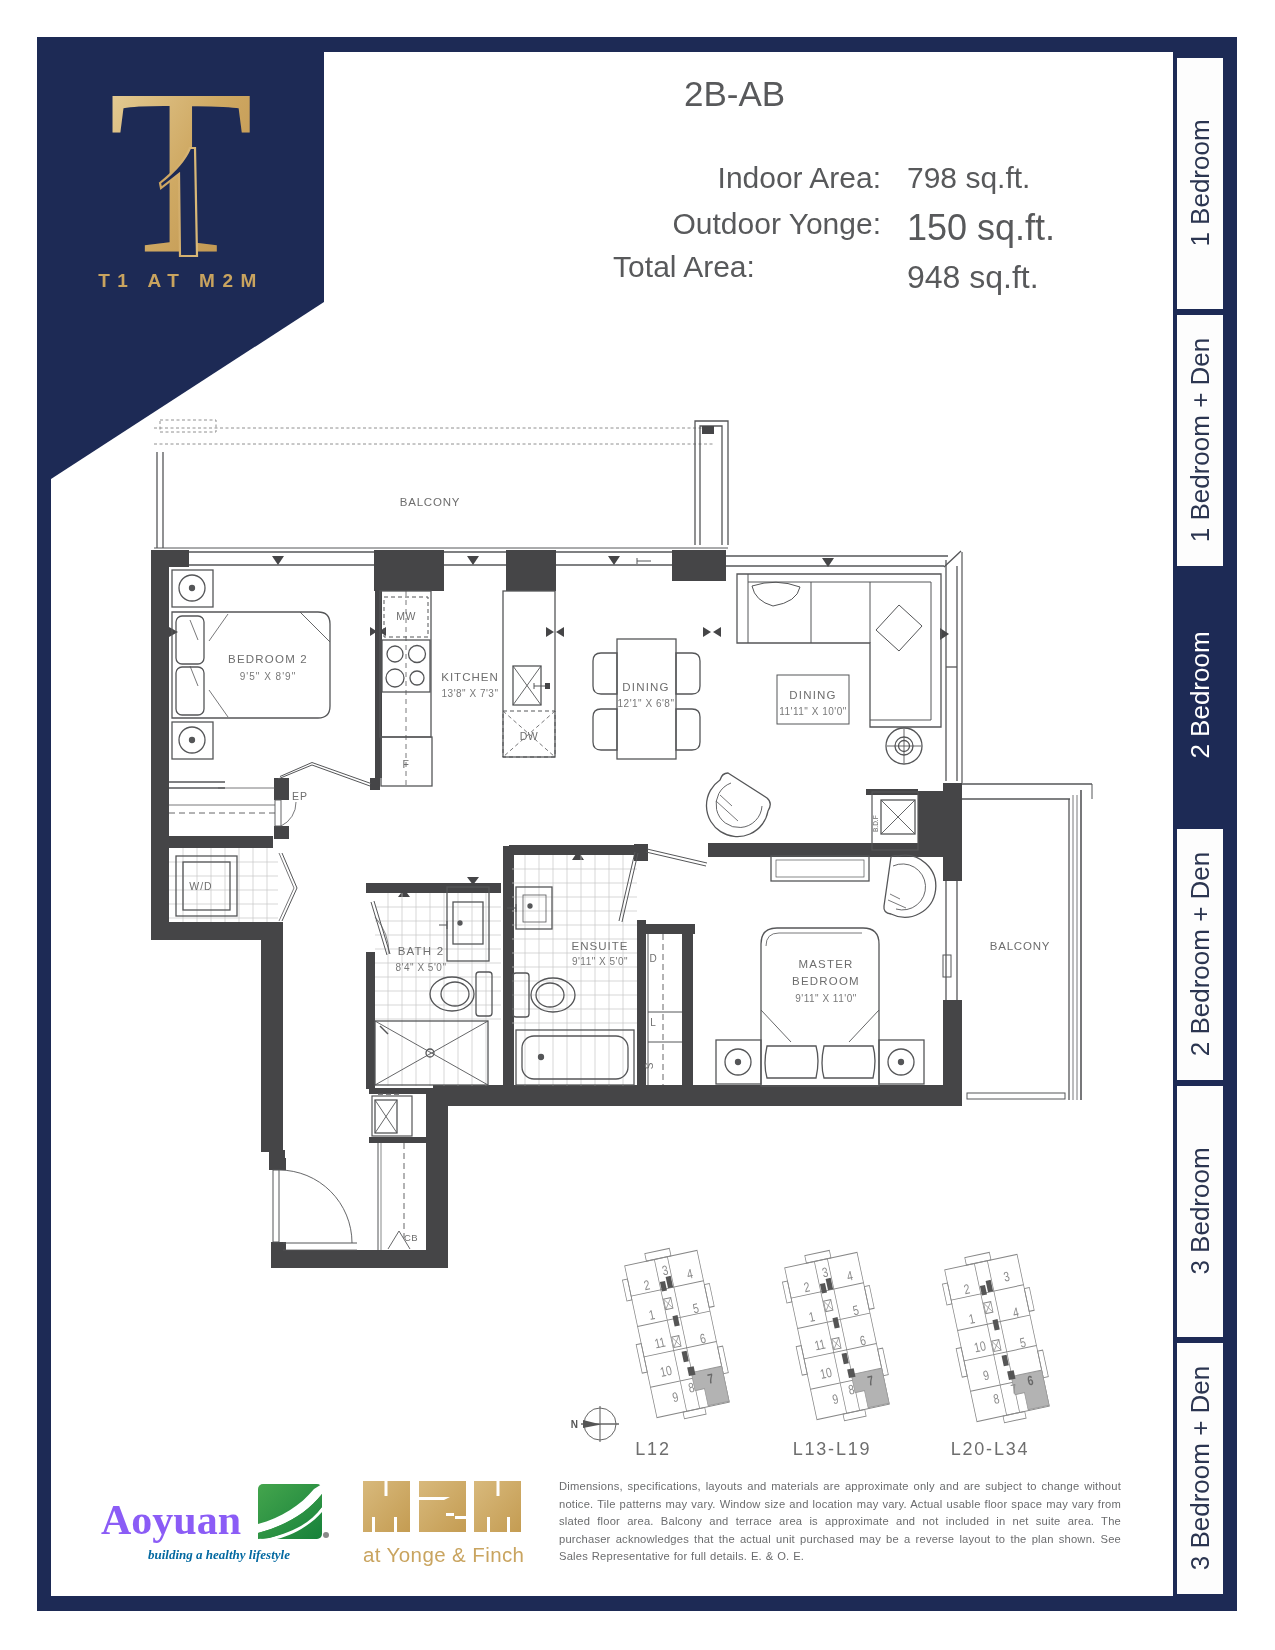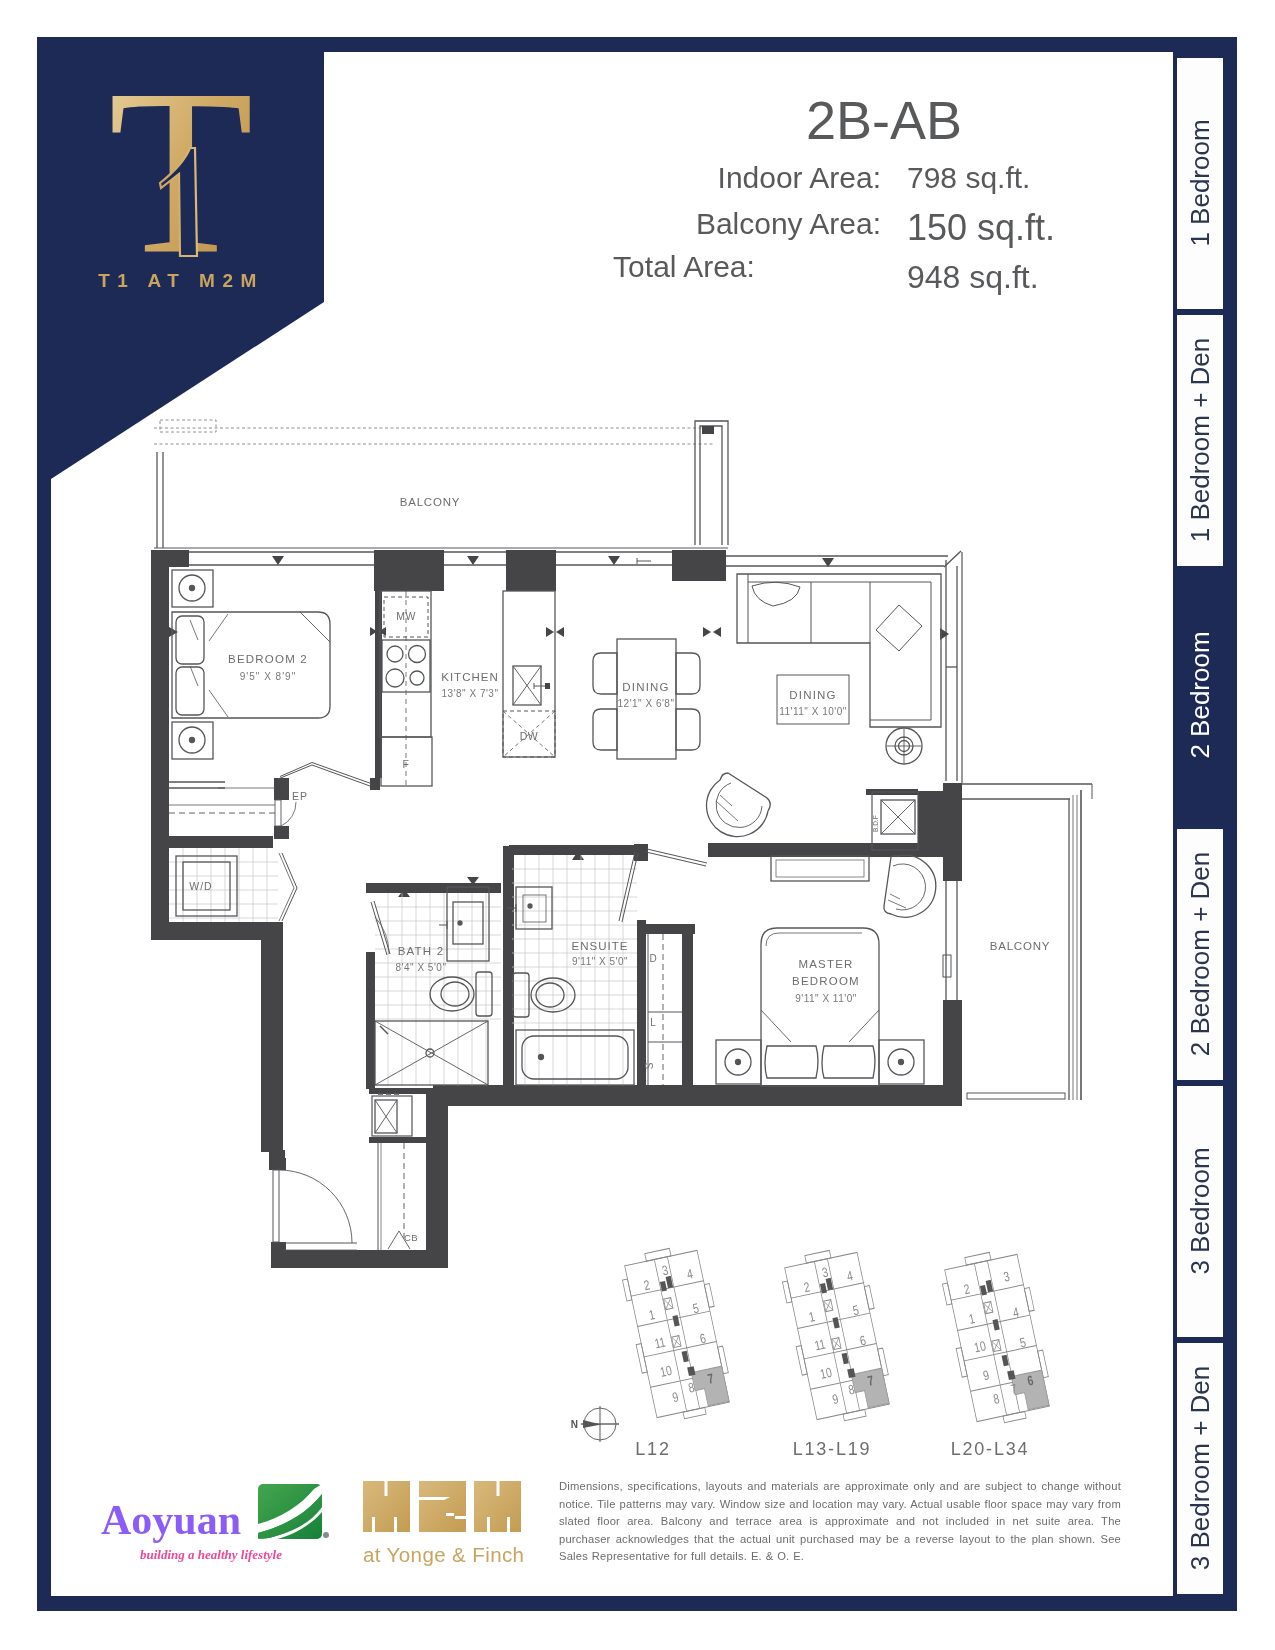--- a/index.html
+++ b/index.html
@@ -43,7 +43,7 @@
   <text x="144" y="250" text-anchor="middle" font-size="19" font-weight="bold" letter-spacing="7.5" fill="#c9a45f">T1 AT M2M</text>
 </svg>
 
-<div class="abs gray" style="left:684px;top:89px;width:400px;text-align:center;font-size:54px;">2B-AB</div>
+<div class="abs gray" style="left:684px;top:74px;width:400px;text-align:left;font-size:35px;">2B-AB</div>
 
 <div class="abs gray" style="left:487px;top:161px;width:394px;text-align:right;font-size:30px;">Indoor Area:</div>
 <div class="abs gray" style="left:907px;top:161px;font-size:30px;text-align:right;">798 sq.ft.</div>

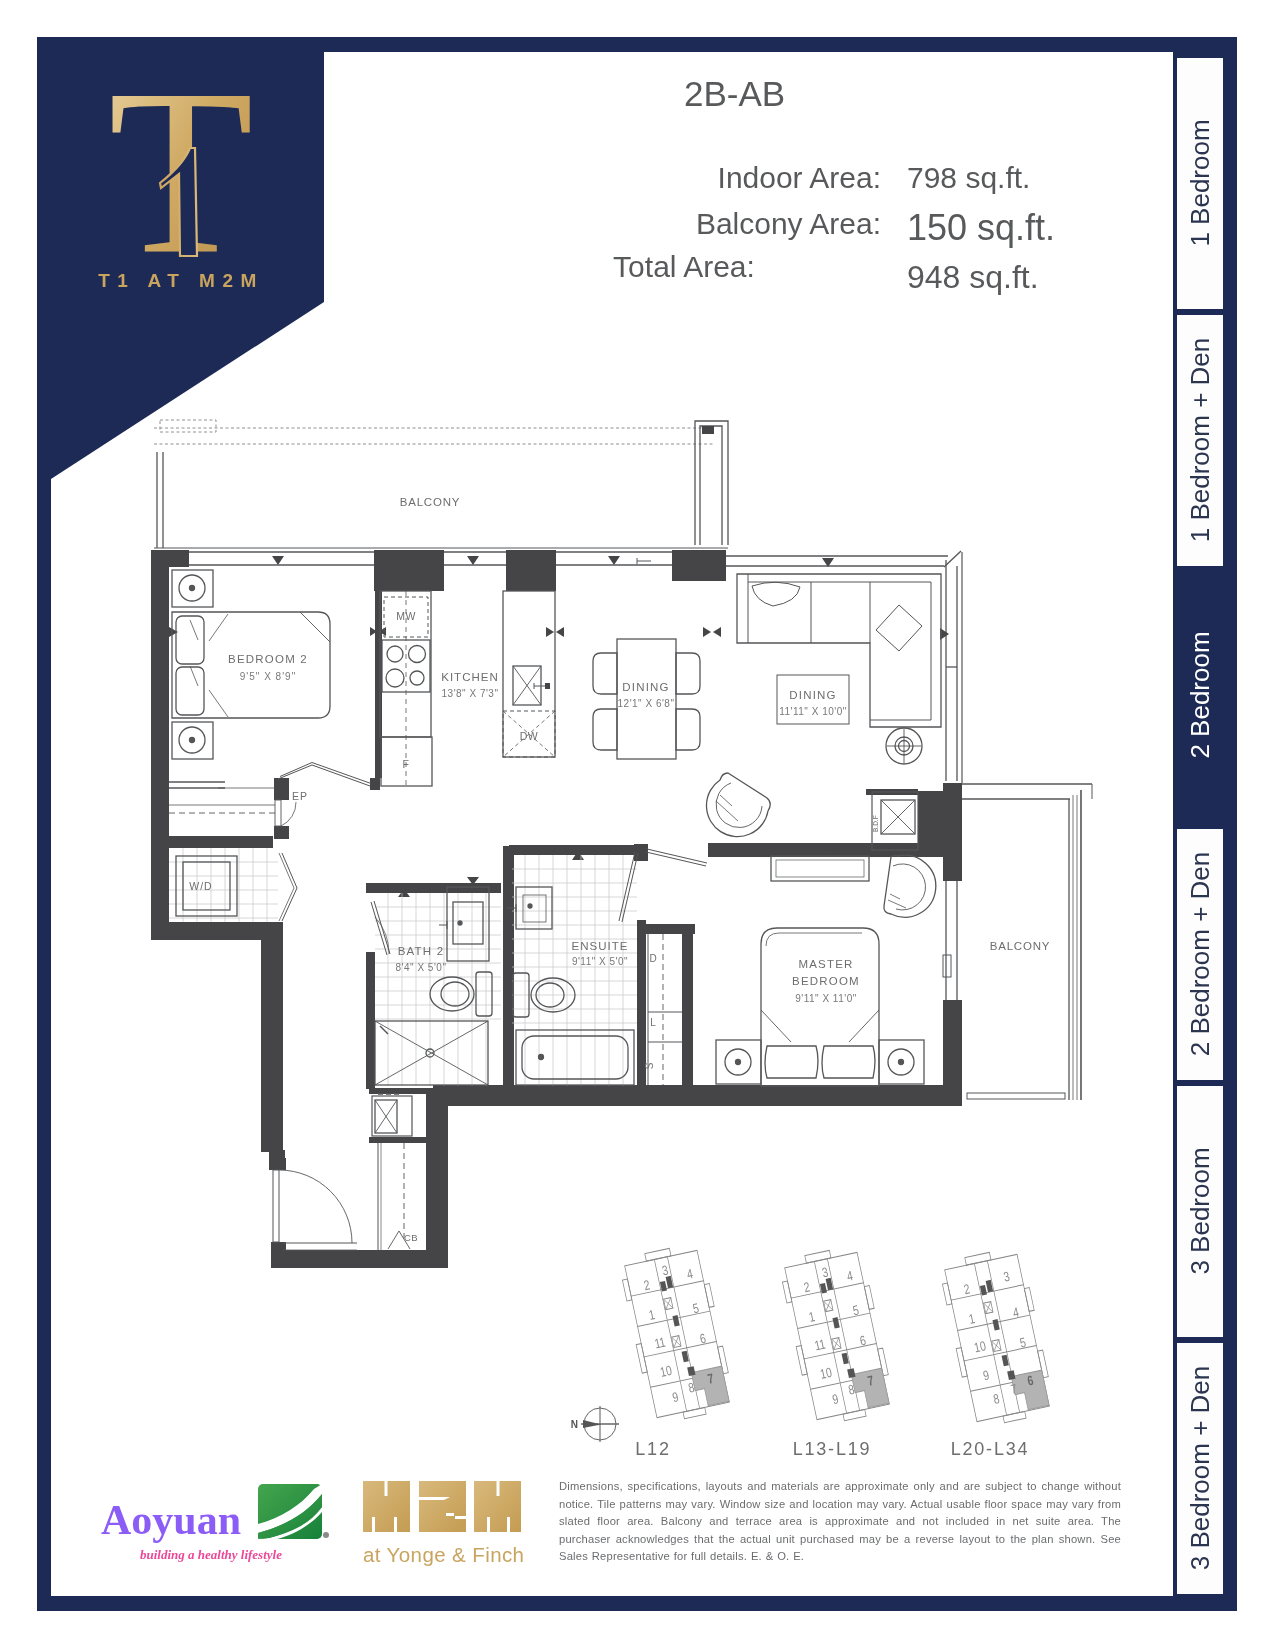--- a/index.html
+++ b/index.html
@@ -48,7 +48,7 @@
 <div class="abs gray" style="left:487px;top:161px;width:394px;text-align:right;font-size:30px;">Indoor Area:</div>
 <div class="abs gray" style="left:907px;top:161px;font-size:30px;text-align:right;">798 sq.ft.</div>
 
-<div class="abs gray" style="left:487px;top:207px;width:394px;text-align:right;font-size:30px;">Balcony Area:</div>
+<div class="abs gray" style="left:487px;top:207px;width:394px;text-align:right;font-size:30px;">Outdoor Yonge:</div>
 <div class="abs gray" style="left:907px;top:207px;font-size:36px;">150 sq.ft.</div>
 
 <div class="abs gray" style="left:487px;top:250px;width:394px;text-align:center;font-size:30px;">Total Area:</div>

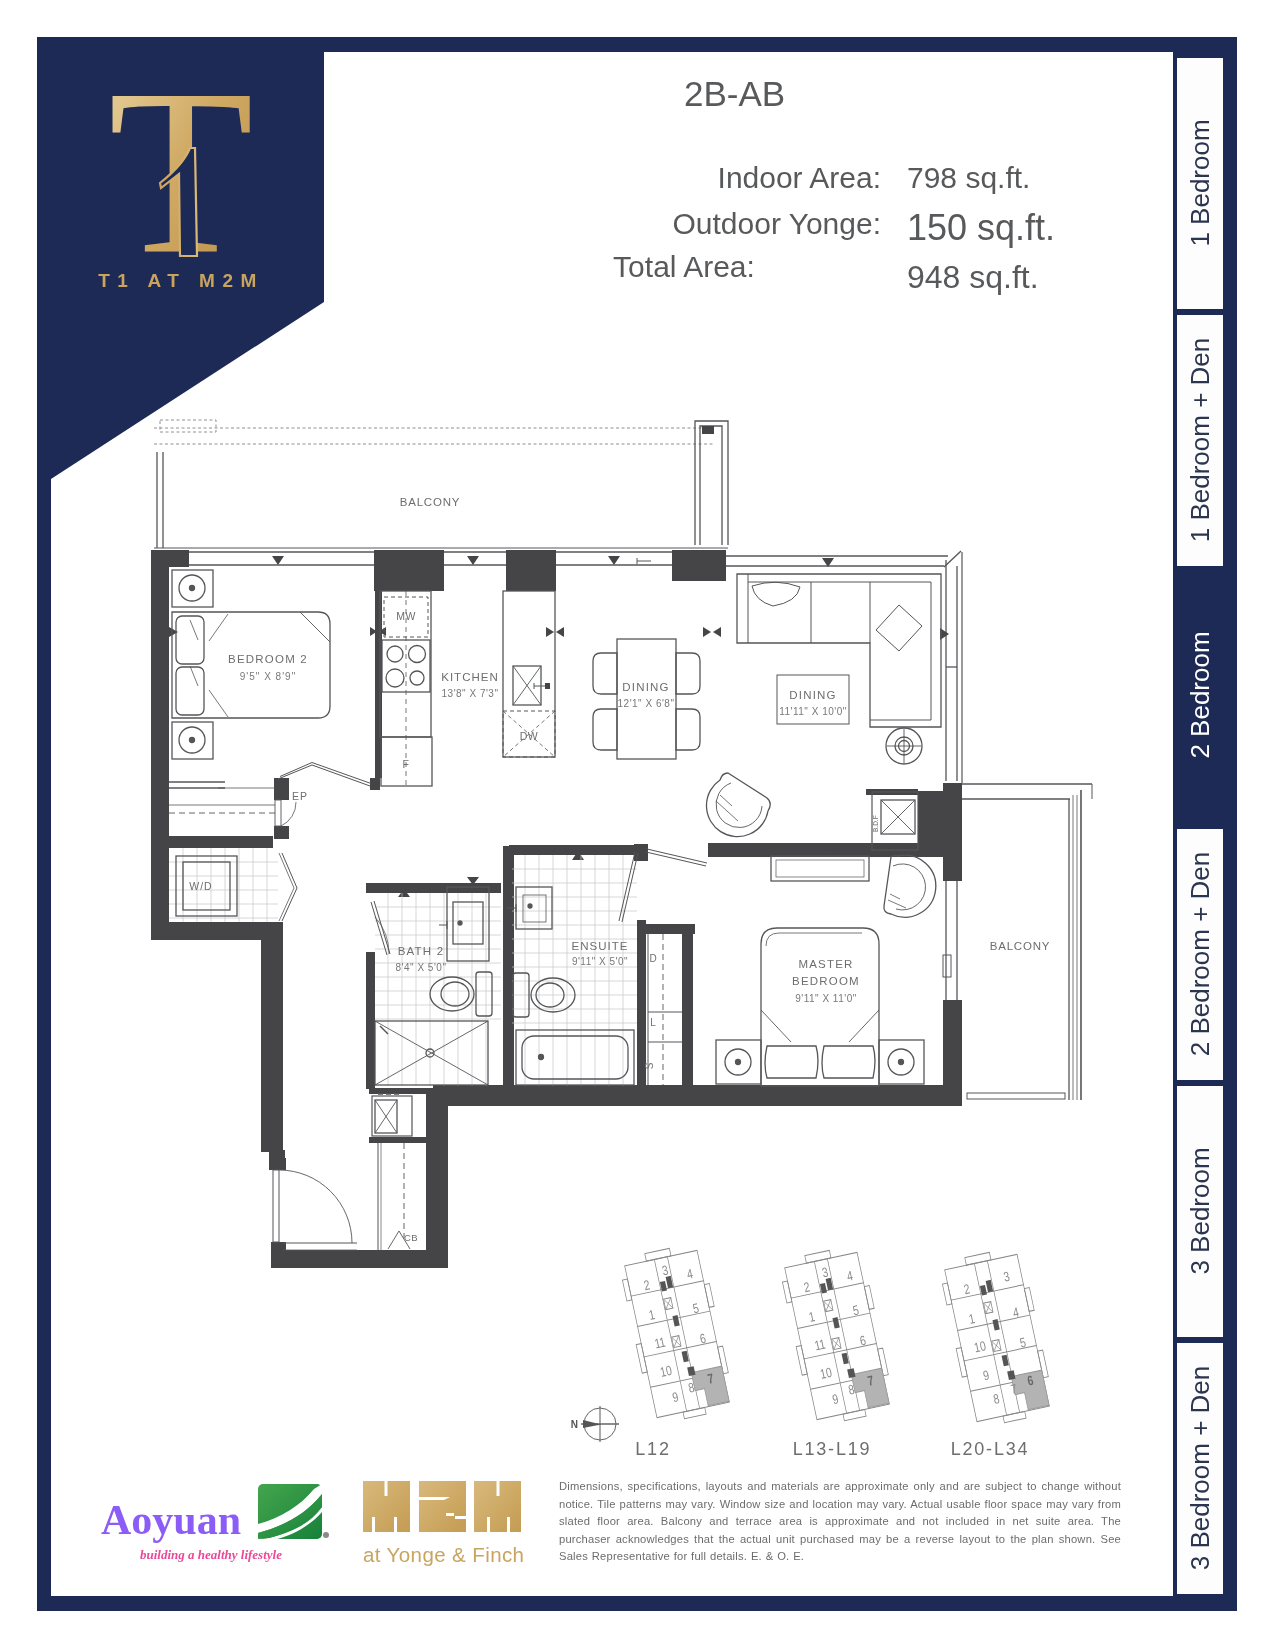--- a/index.html
+++ b/index.html
@@ -599,7 +599,7 @@
 
 <div class="abs" style="left:101px;top:1496px;font-family:'Liberation Serif';font-weight:bold;font-size:42px;color:#8b5cf6;letter-spacing:0px;">Aoyuan</div>
 
-<div class="abs" style="left:140px;top:1547px;font-family:'Liberation Serif';font-weight:bold;font-style:italic;font-size:13px;color:#ec4899;">building a healthy lifestyle</div>
+<div class="abs" style="left:148px;top:1547px;font-family:'Liberation Serif';font-weight:bold;font-style:italic;font-size:13px;color:#0369a1;">building a healthy lifestyle</div>
 
 <svg class="abs" style="left:255px;top:1481px;" width="80" height="66" viewBox="0 0 80 66">
   <defs>

